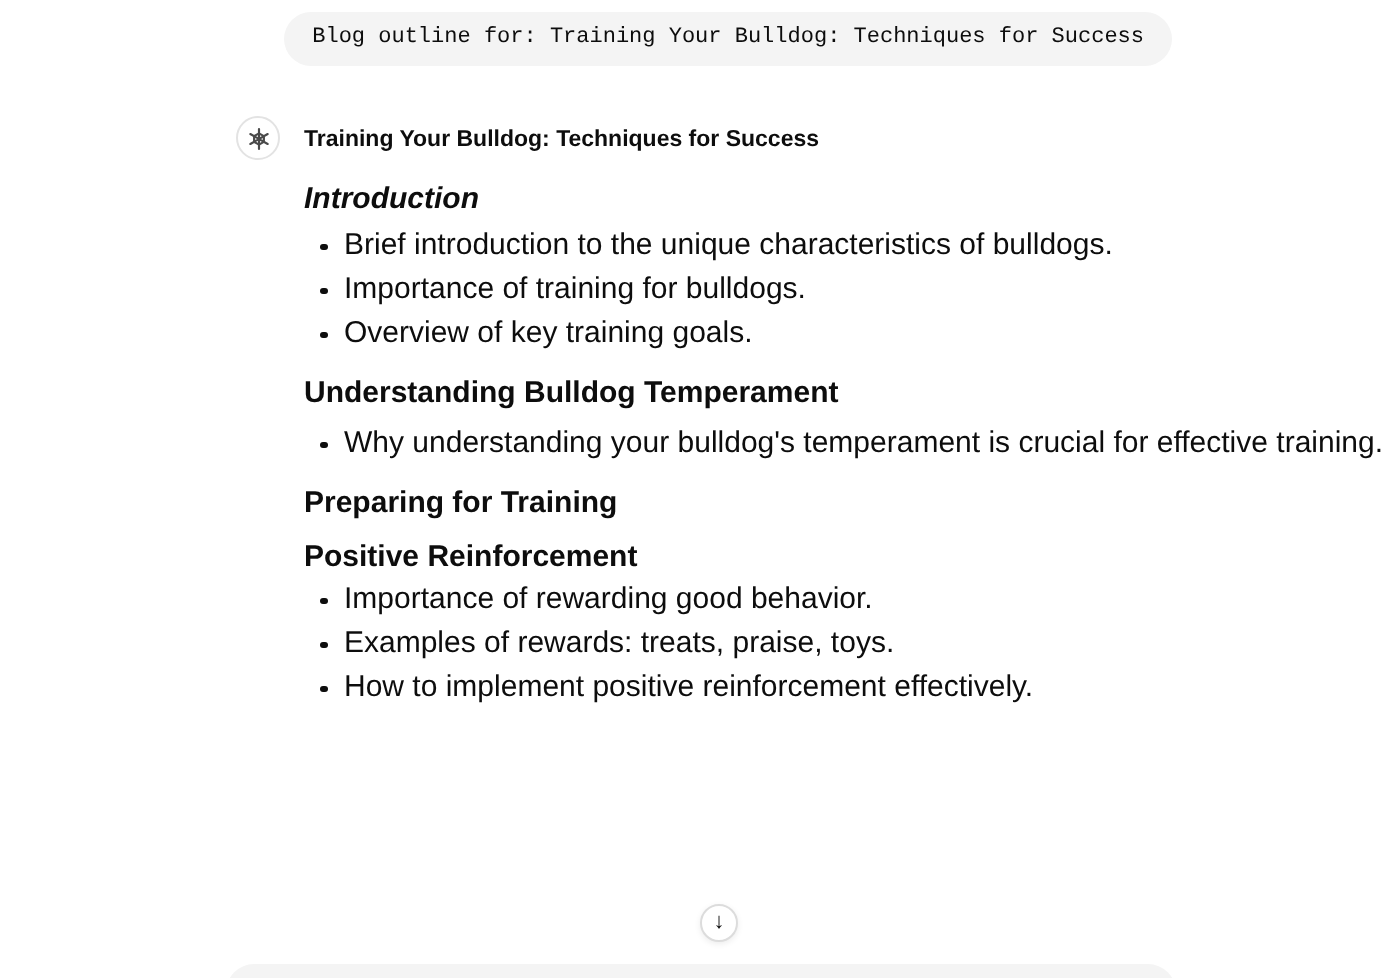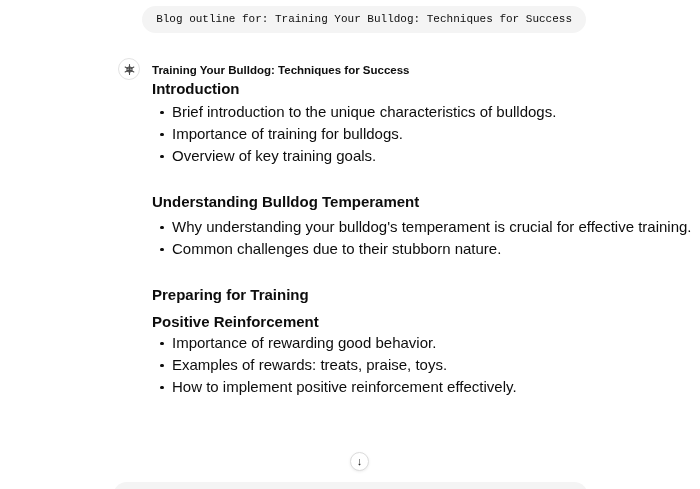--- a/index.html
+++ b/index.html
@@ -89,7 +89,7 @@
   }
 
   
-  .h-first   { margin-top: 4px; }
+  .h-first   { margin-top: 15px; font-style: italic; }
   .h-next    { margin-top: 27px; }
   .ul-1 { margin-top: 4px; }
   .ul-2 { margin-top: 6px; }

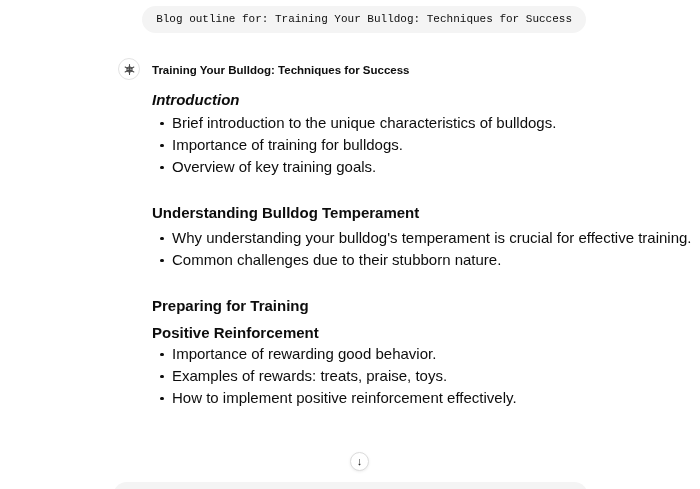--- a/index.html
+++ b/index.html
@@ -90,7 +90,7 @@
 
   
   .h-first   { margin-top: 15px; font-style: italic; }
-  .h-next    { margin-top: 27px; }
+  .h-next    { margin-top: 11px; }
   .ul-1 { margin-top: 4px; }
   .ul-2 { margin-top: 6px; }
   .ul-3 { margin-top: 5px; }

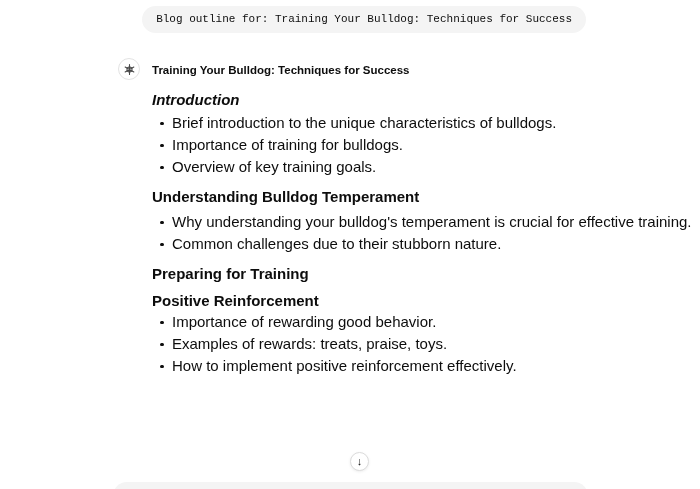--- a/index.html
+++ b/index.html
@@ -153,7 +153,6 @@
   <div class="section-heading h-next">Understanding Bulldog Temperament</div>
   <ul class="bullets ul-2">
     <li>Why understanding your bulldog's temperament is crucial for effective training.</li>
-    <li>Common challenges due to their stubborn nature.</li>
   </ul>
 
   <div class="section-heading h-next">Preparing for Training</div>

